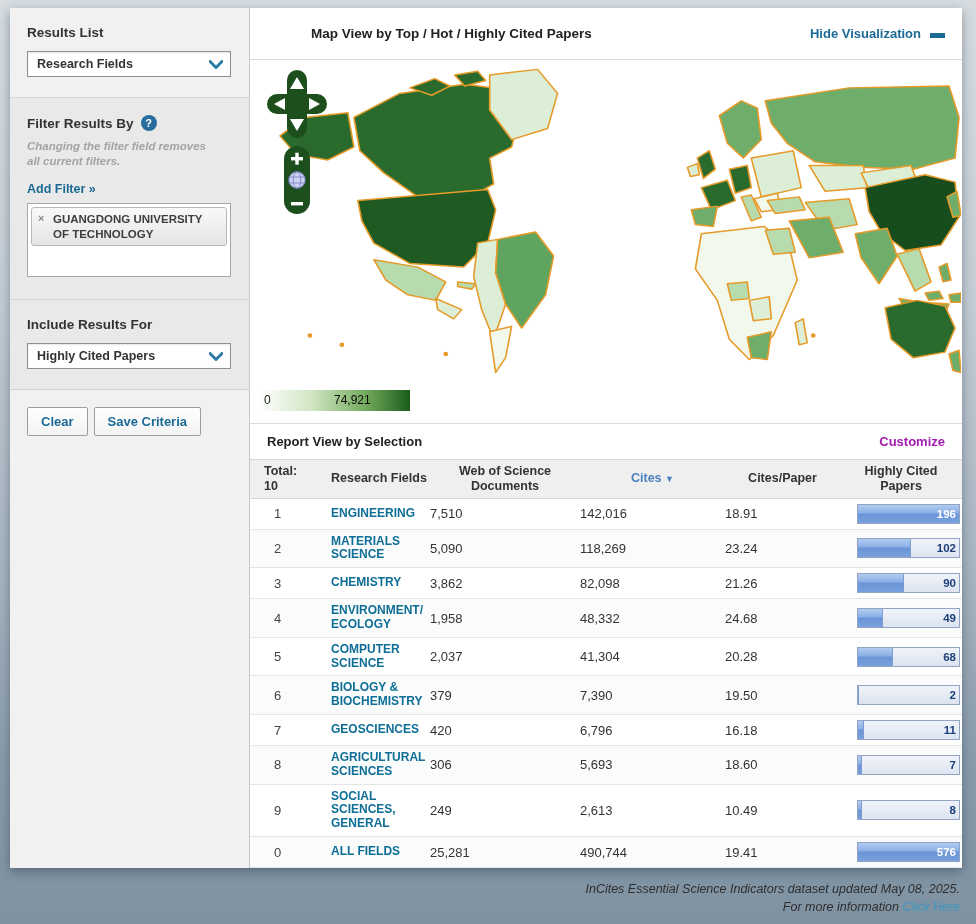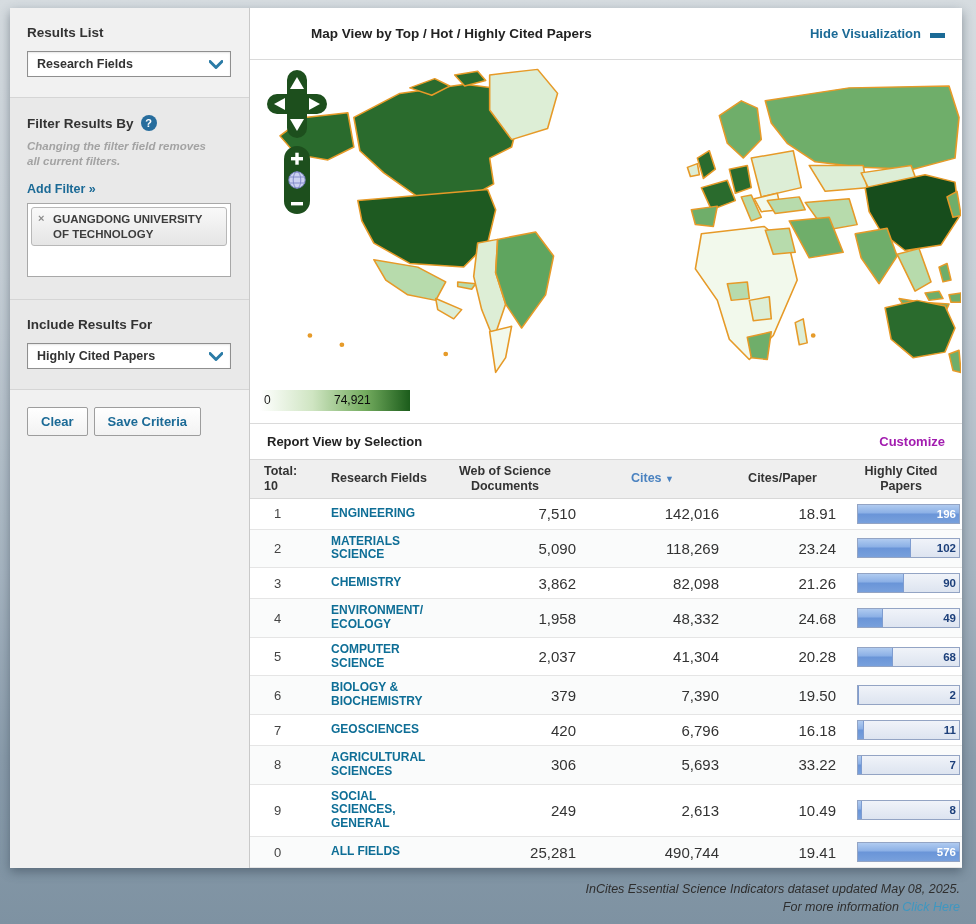--- a/index.html
+++ b/index.html
@@ -72,7 +72,7 @@
   .td-rank { text-align:center; font-size:13px; color:#444; }
   .td-field { padding-left:26px; padding-right:4px; font-size:12px; font-weight:bold; color:#0e6e96;
               line-height:1.15; overflow-wrap:anywhere; cursor:pointer; }
-  .td-num { text-align:right; font-size:15px; color:#333; }
+  .td-num { font-size:13px; color:#333; }
   .pr-docs { padding-right:4px; } .pr-cites { padding-right:6px; } .pr-cpp { padding-right:4px; }
   .td-bar { padding-left:17px; }
   .hcp-bar { position:relative; width:103px; height:20px; border:1px solid #93a4c4;

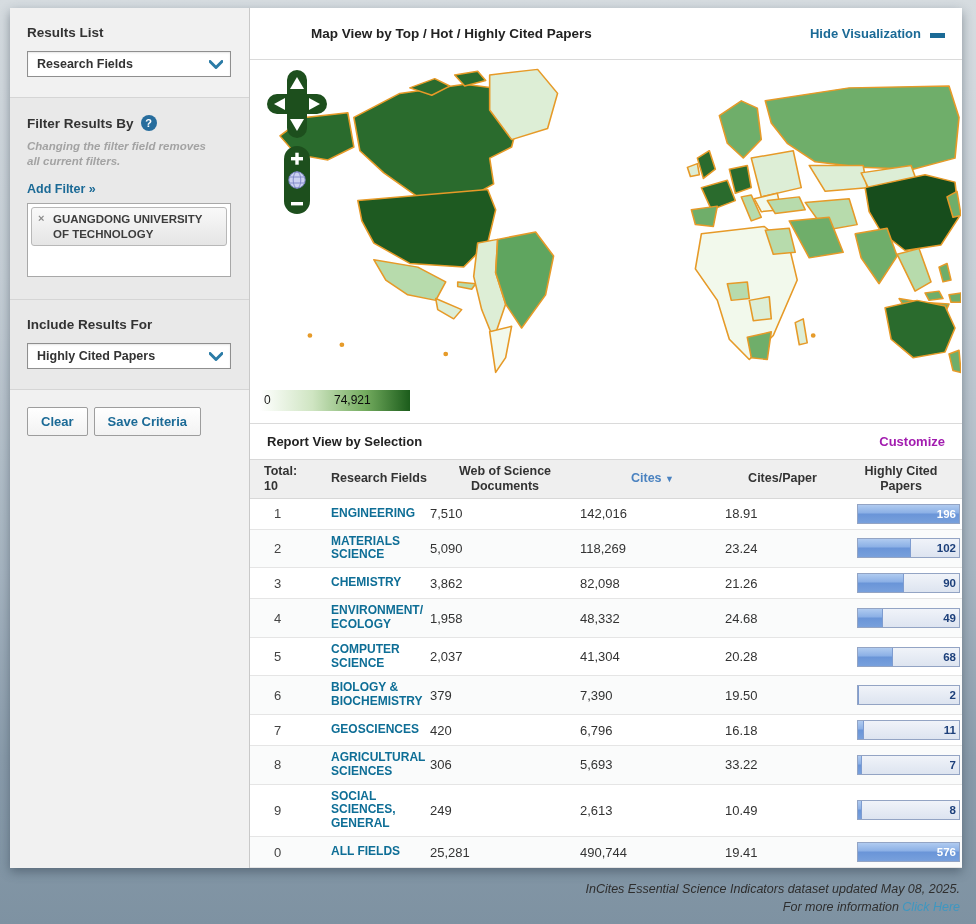--- a/index.html
+++ b/index.html
@@ -365,7 +365,7 @@
         <div class="td-field">AGRICULTURAL SCIENCES</div>
         <div class="td-num pr-docs">306</div>
         <div class="td-num pr-cites">5,693</div>
-        <div class="td-num pr-cpp">33.22</div>
+        <div class="td-num pr-cpp">18.60</div>
         <div class="td-bar">
           <div class="hcp-bar">
             <div class="hcp-fill partial" style="width: 3.57143%;"></div>

